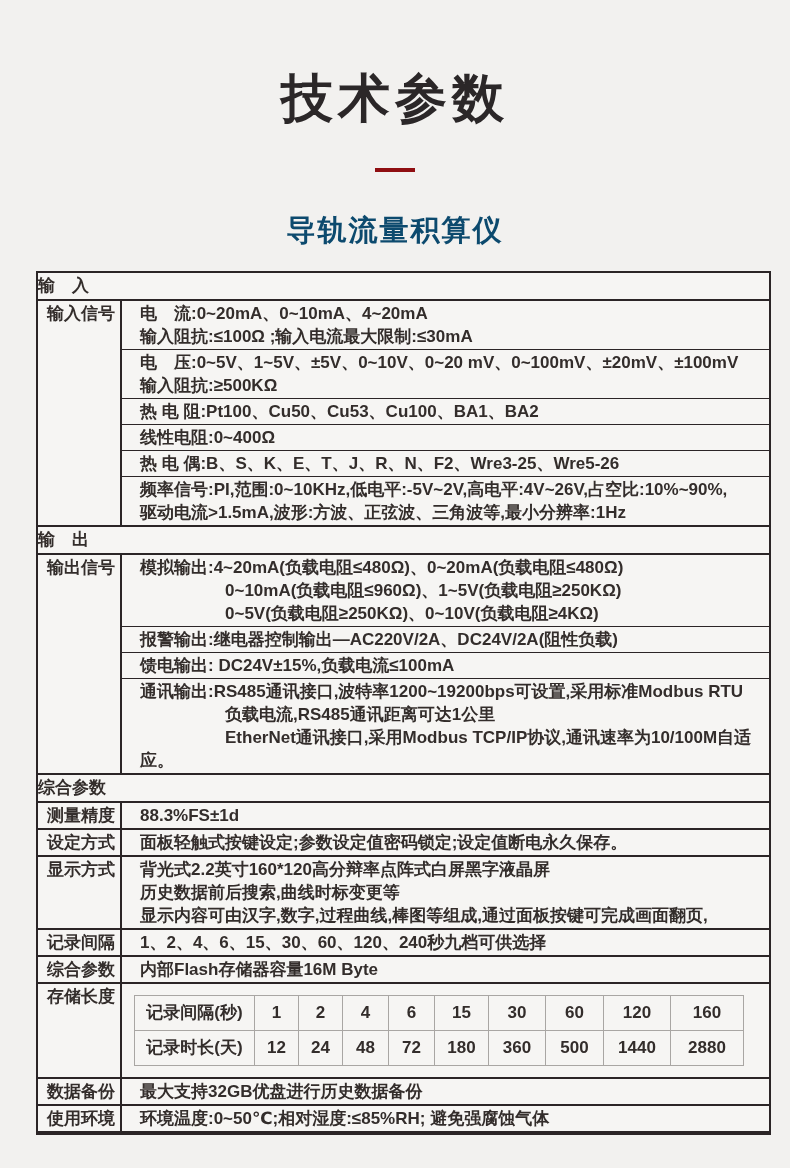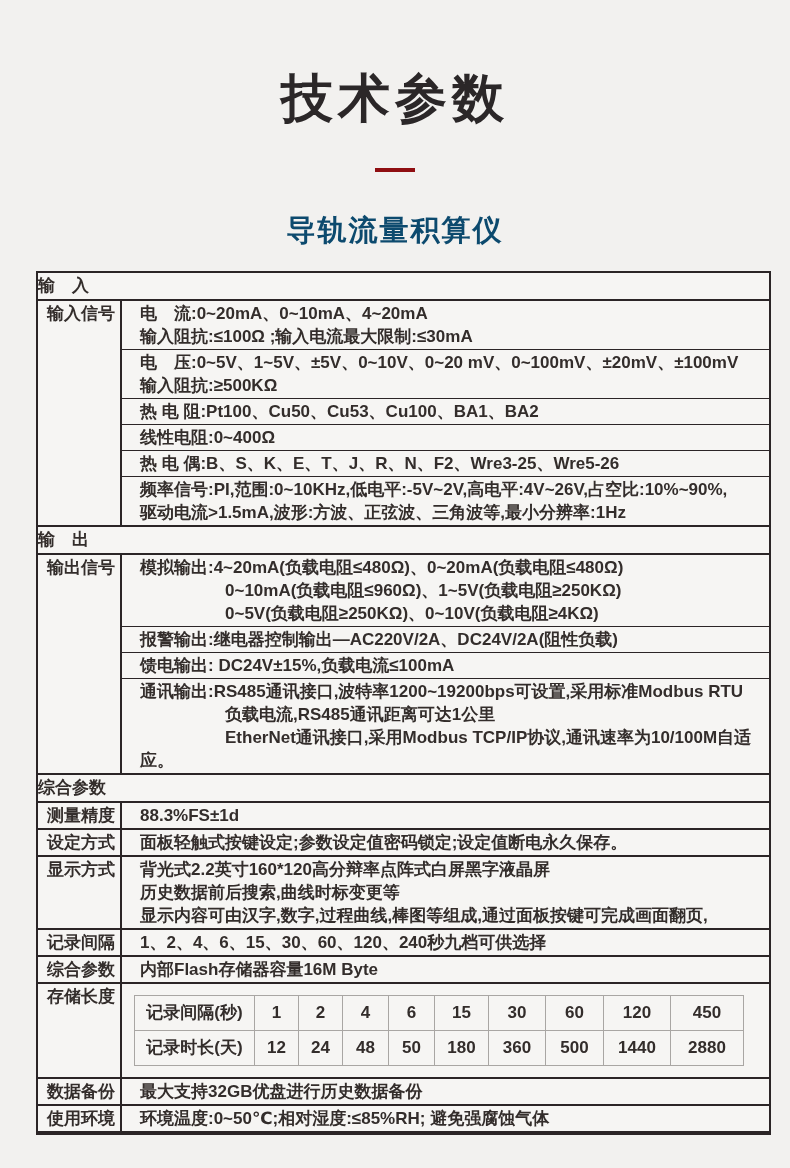--- a/index.html
+++ b/index.html
@@ -178,7 +178,7 @@
               <div class="ncell nval" style="width:57px">30</div>
               <div class="ncell nval" style="width:58px">60</div>
               <div class="ncell nval" style="width:67px">120</div>
-              <div class="ncell nval" style="width:72px">450</div>
+              <div class="ncell nval" style="width:72px">160</div>
             </div>
             <div class="nrow">
               <div class="ncell nlabel">记录时长(天)</div>

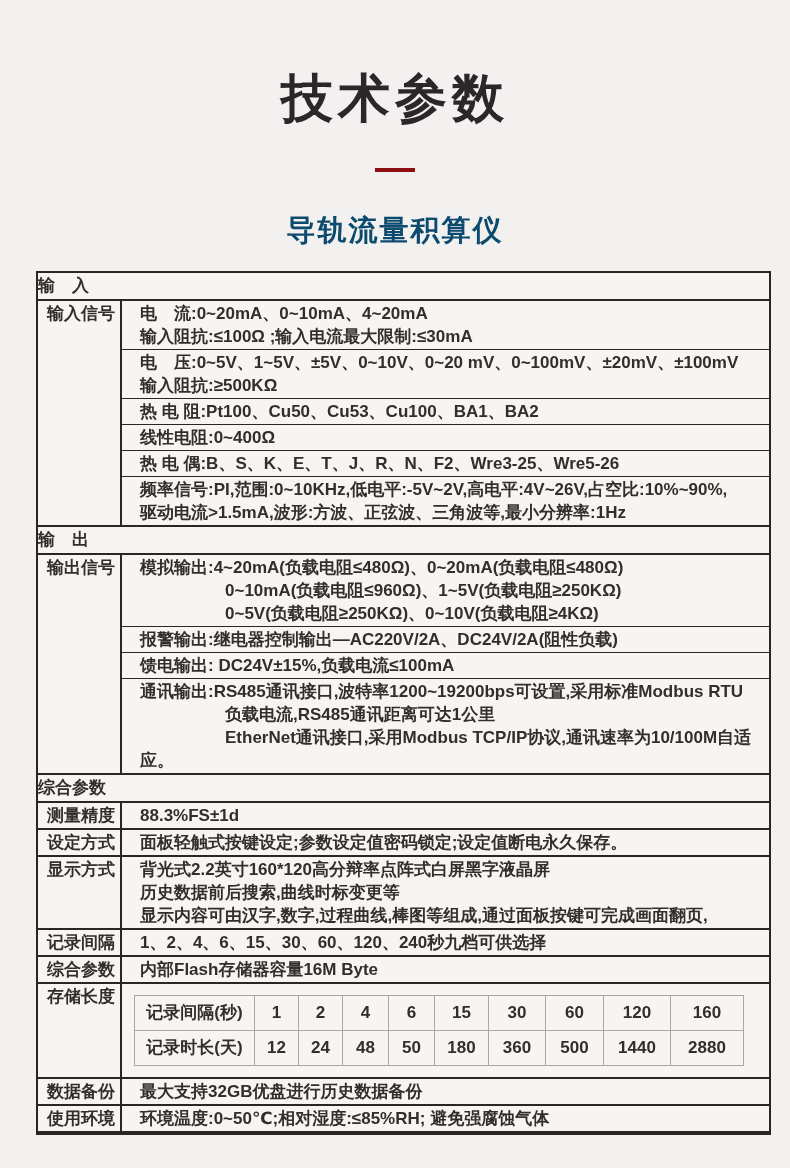--- a/index.html
+++ b/index.html
@@ -185,7 +185,7 @@
               <div class="ncell nval" style="width:44px">12</div>
               <div class="ncell nval" style="width:44px">24</div>
               <div class="ncell nval" style="width:46px">48</div>
-              <div class="ncell nval" style="width:46px">50</div>
+              <div class="ncell nval" style="width:46px">72</div>
               <div class="ncell nval" style="width:54px">180</div>
               <div class="ncell nval" style="width:57px">360</div>
               <div class="ncell nval" style="width:58px">500</div>

